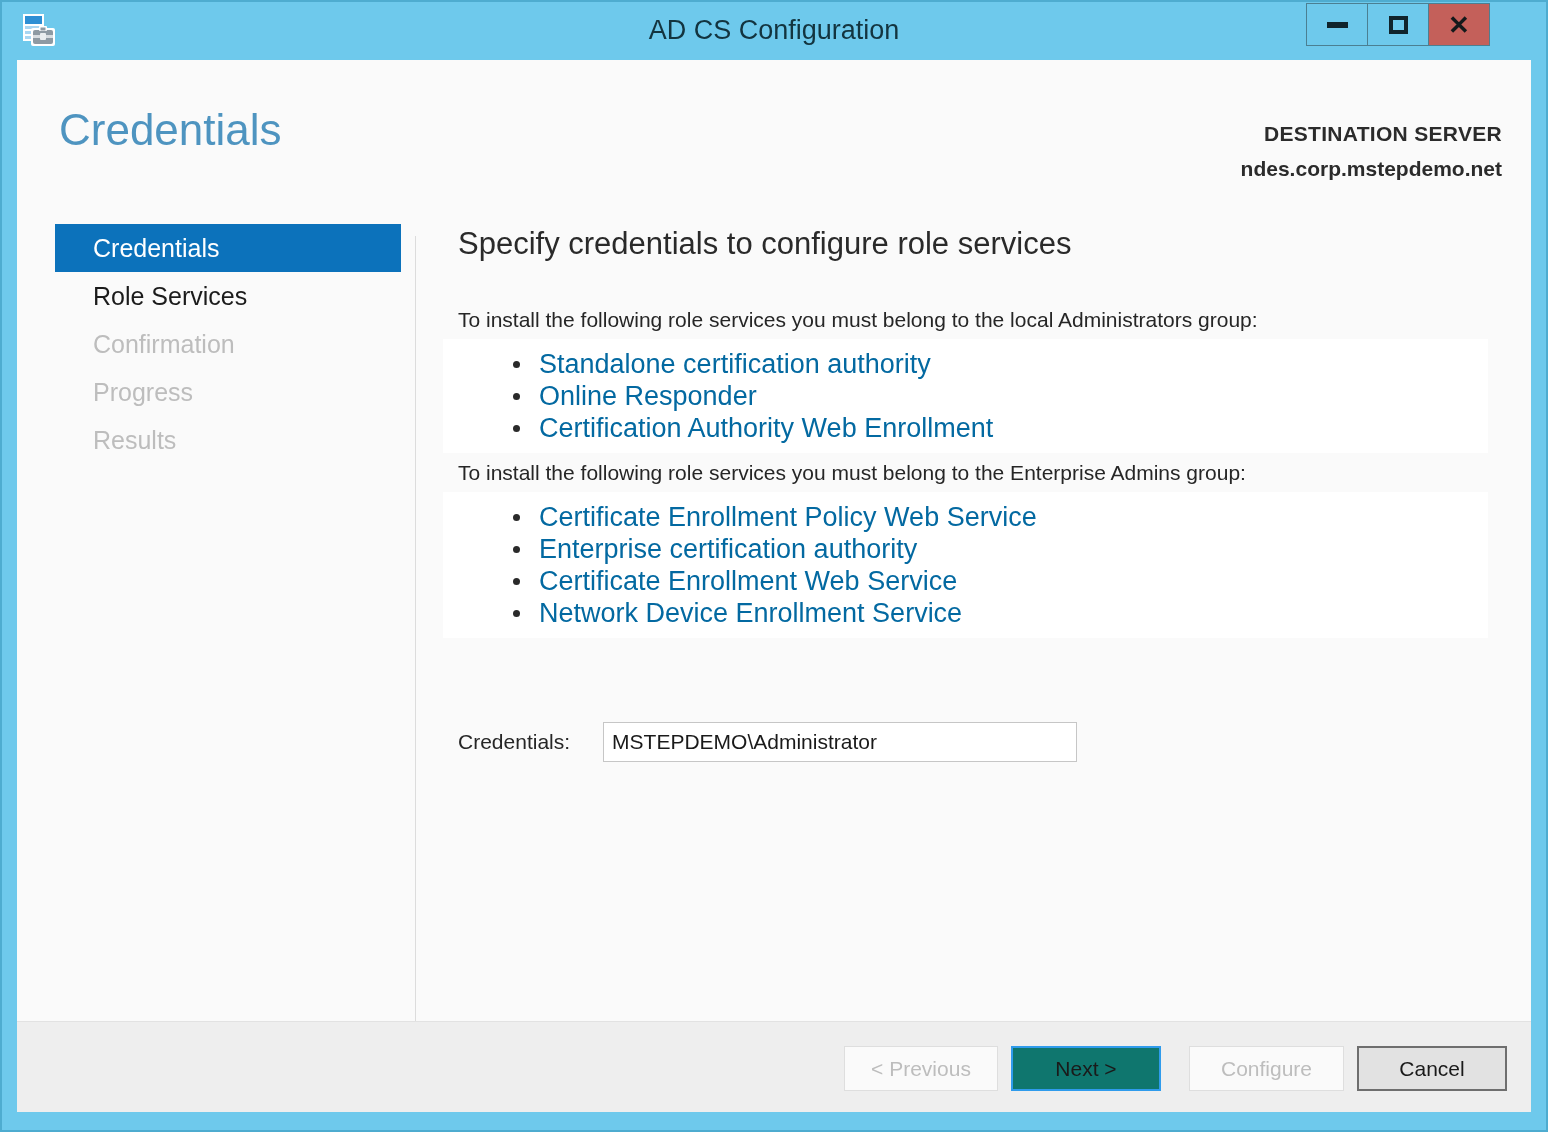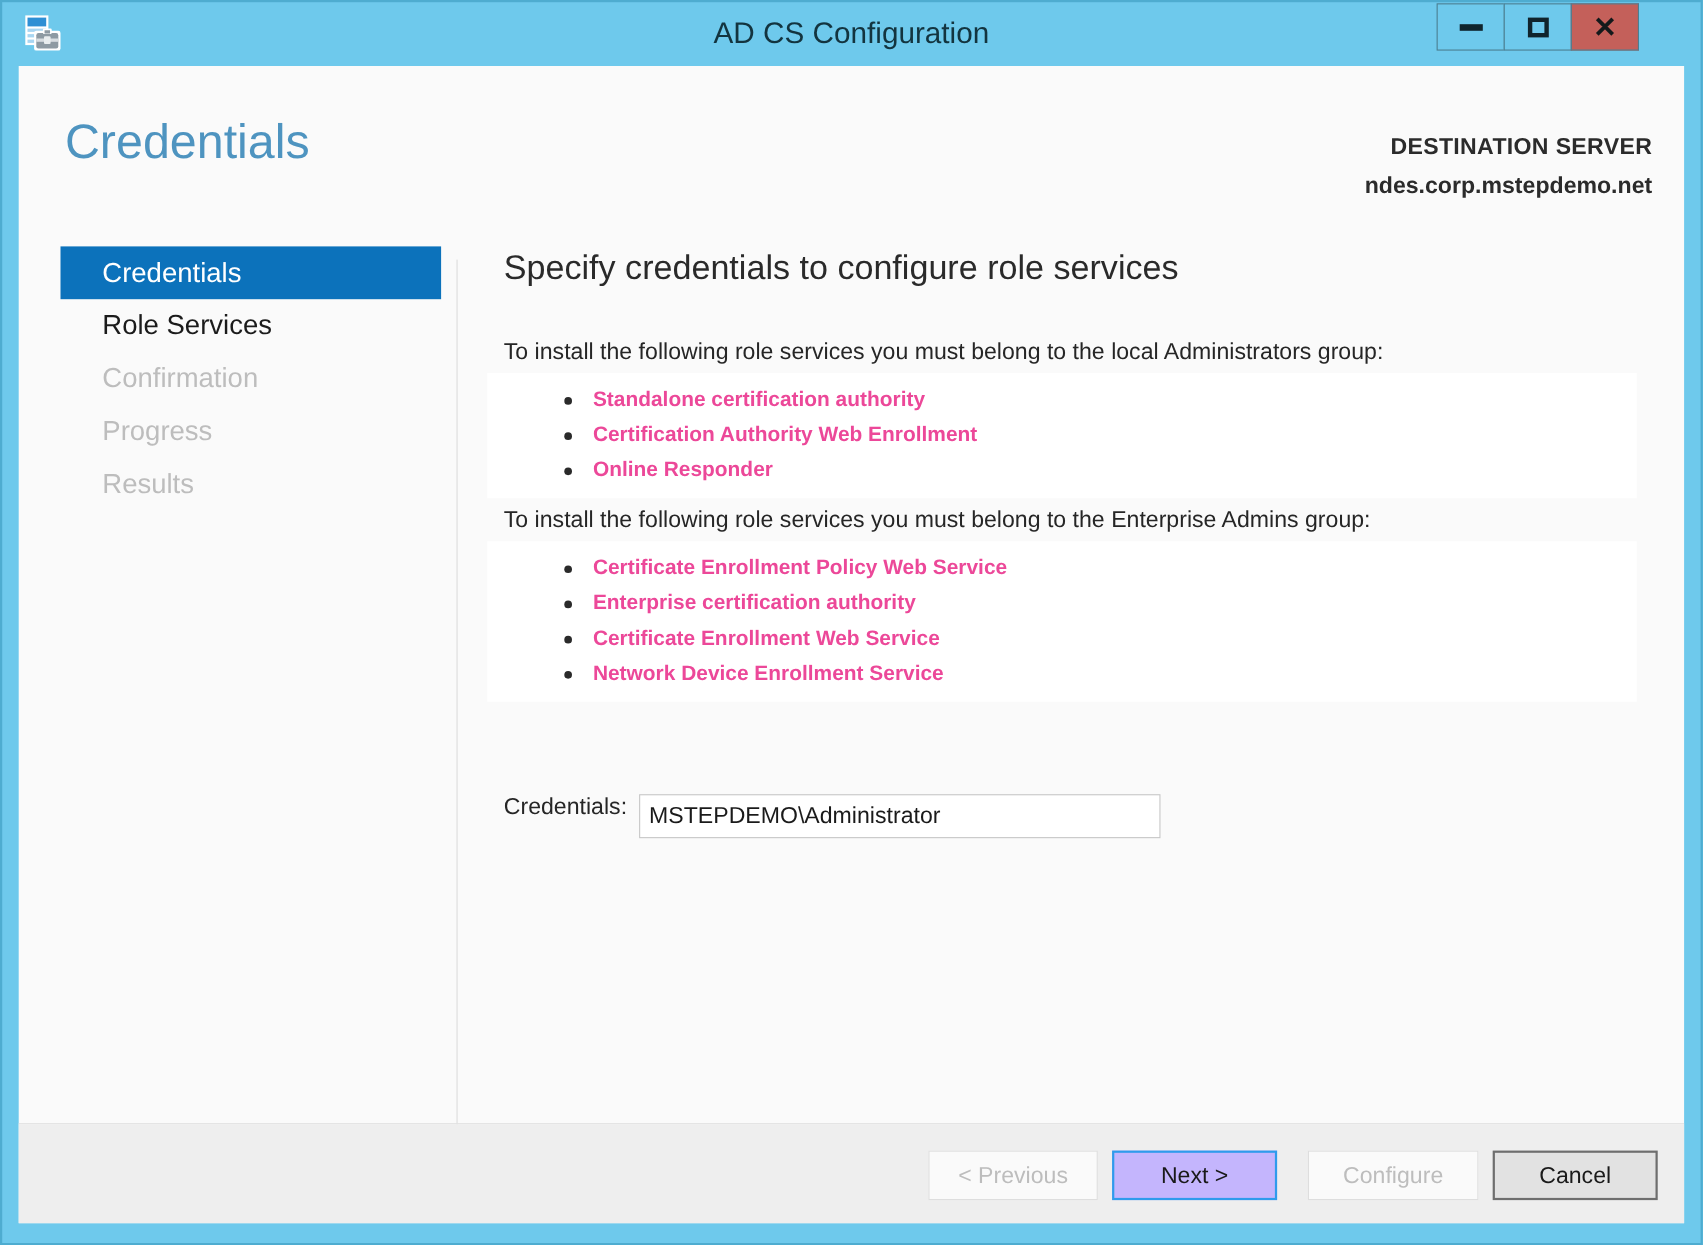--- a/index.html
+++ b/index.html
@@ -206,13 +206,12 @@
     list-style: none;
   }
   .svc-box li {
-    font-size: 19px;
-    color: #ec4899;
+    font-size: 27px;
+    color: #0369a1;
     line-height: 32px;
     position: relative;
     padding-left: 26px;
     font-family: "Liberation Sans", sans-serif;
-    font-weight: bold;
   }
   .svc-box li:before {
     content: "";

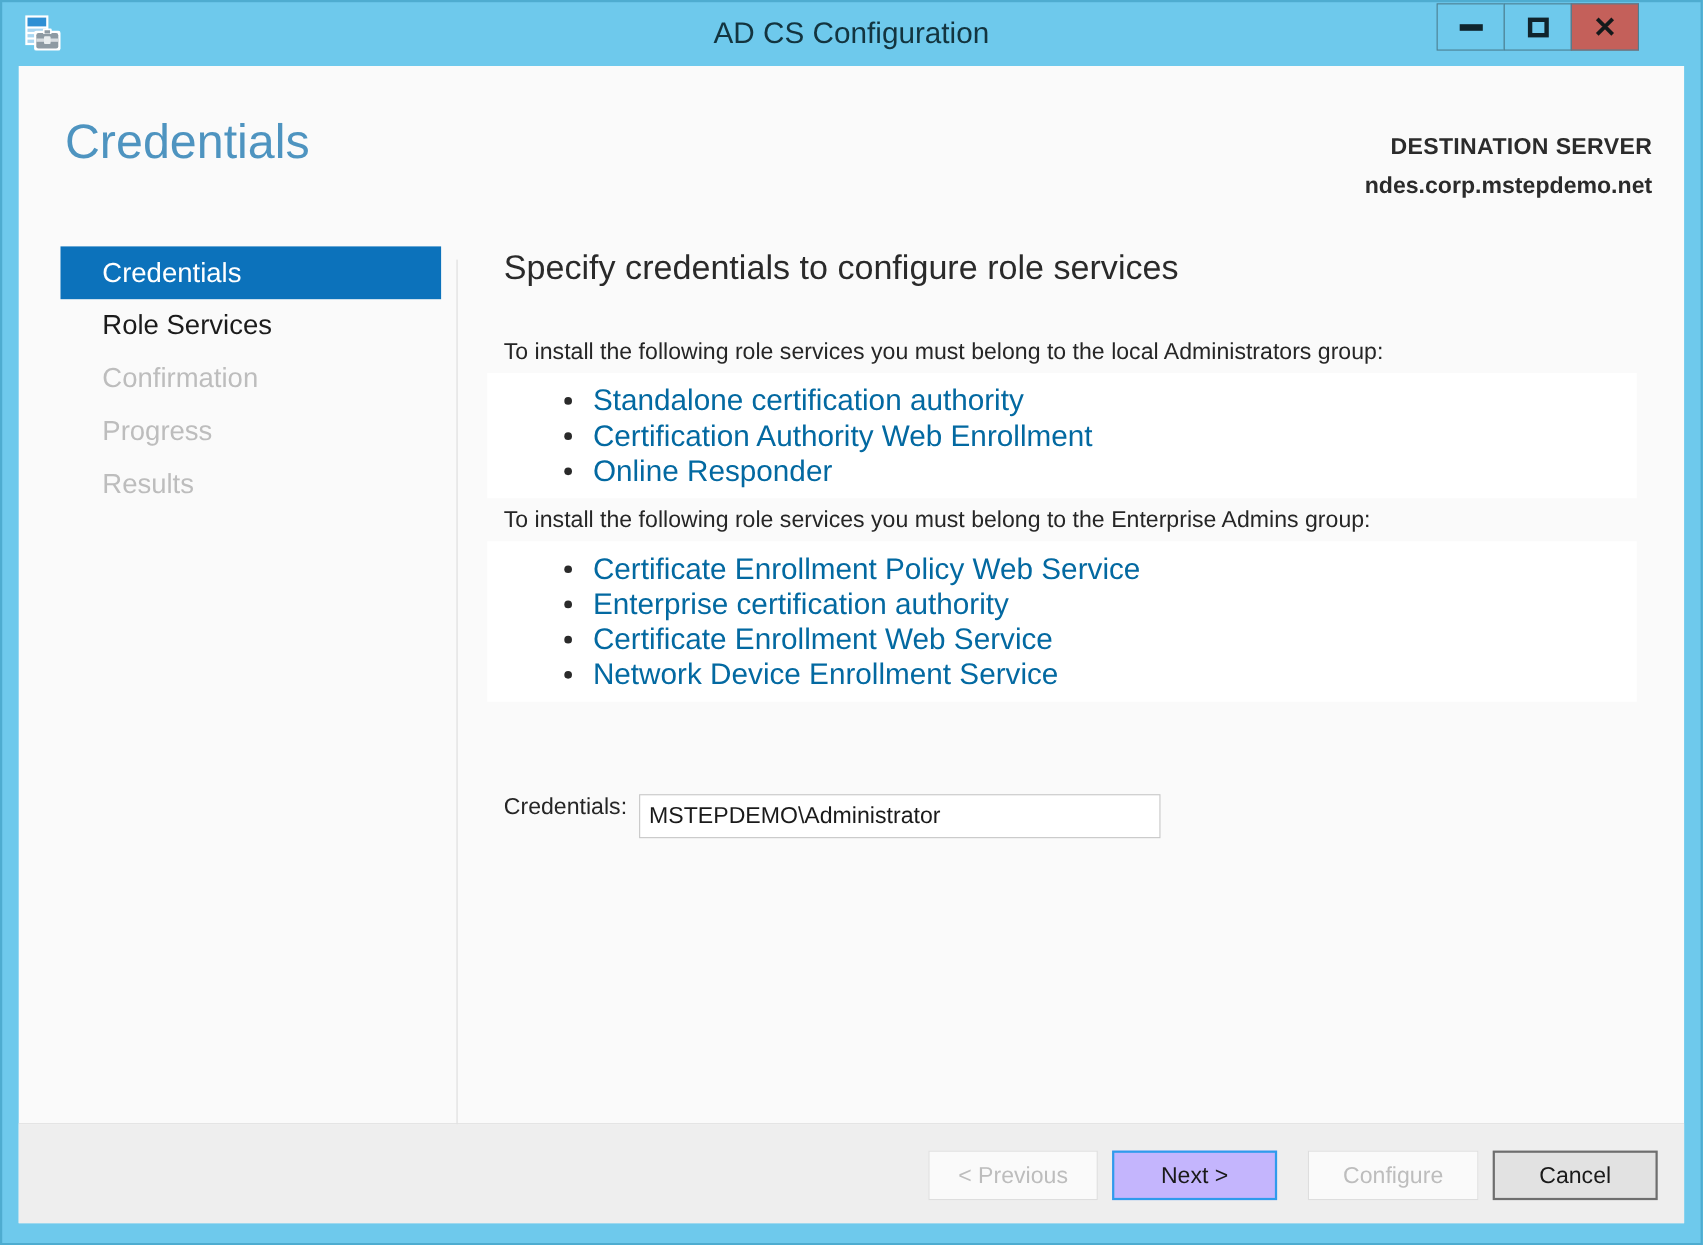--- a/index.html
+++ b/index.html
@@ -407,8 +407,8 @@
       <div class="svc-box">
         <ul>
           <li><span>Standalone certification authority</span></li>
+          <li><span>Online Responder</span></li>
           <li><span>Certification Authority Web Enrollment</span></li>
-          <li><span>Online Responder</span></li>
         </ul>
       </div>
 

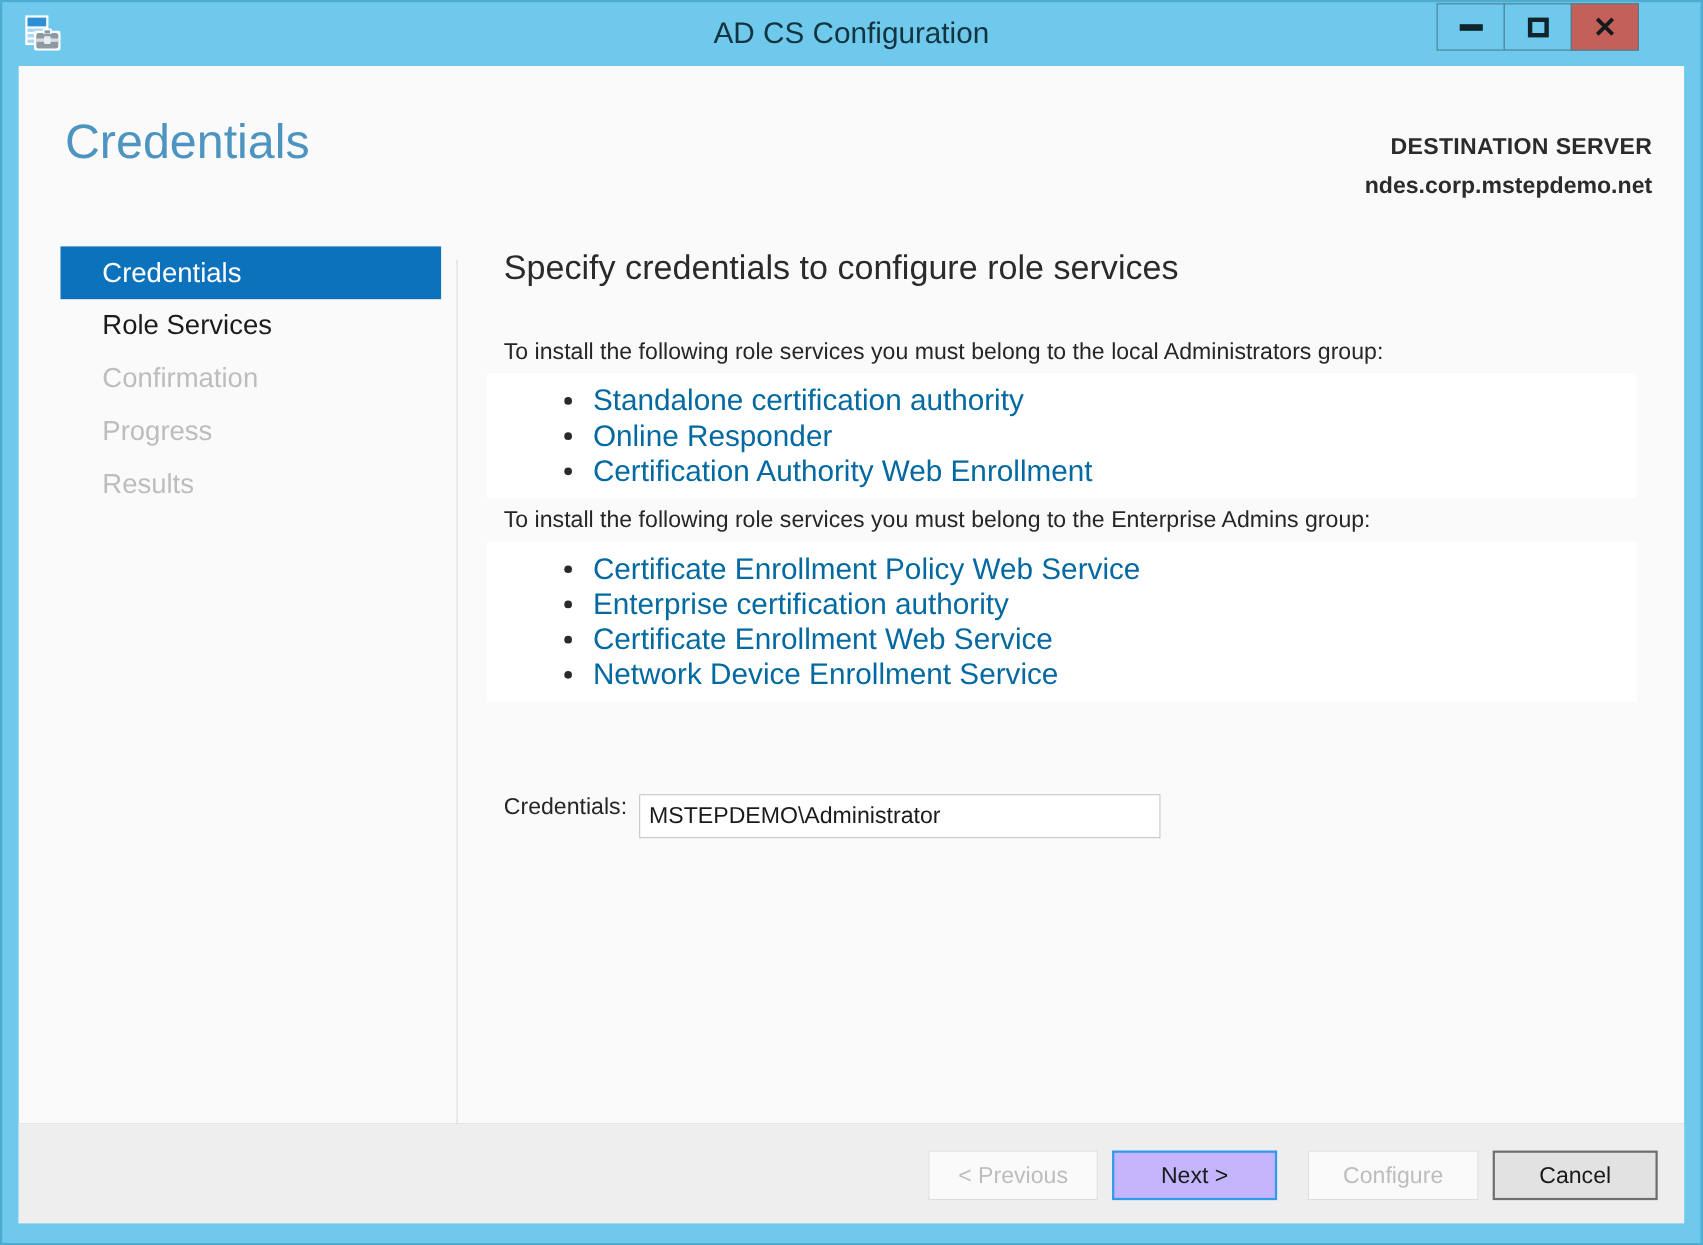--- a/index.html
+++ b/index.html
@@ -230,7 +230,8 @@
     left: 441px;
     top: 662px;
     display: flex;
-    align-items: flex-start;
+    align-items: center;
+    gap: 22px;
   }
   .cred-label {
     font-size: 21px;

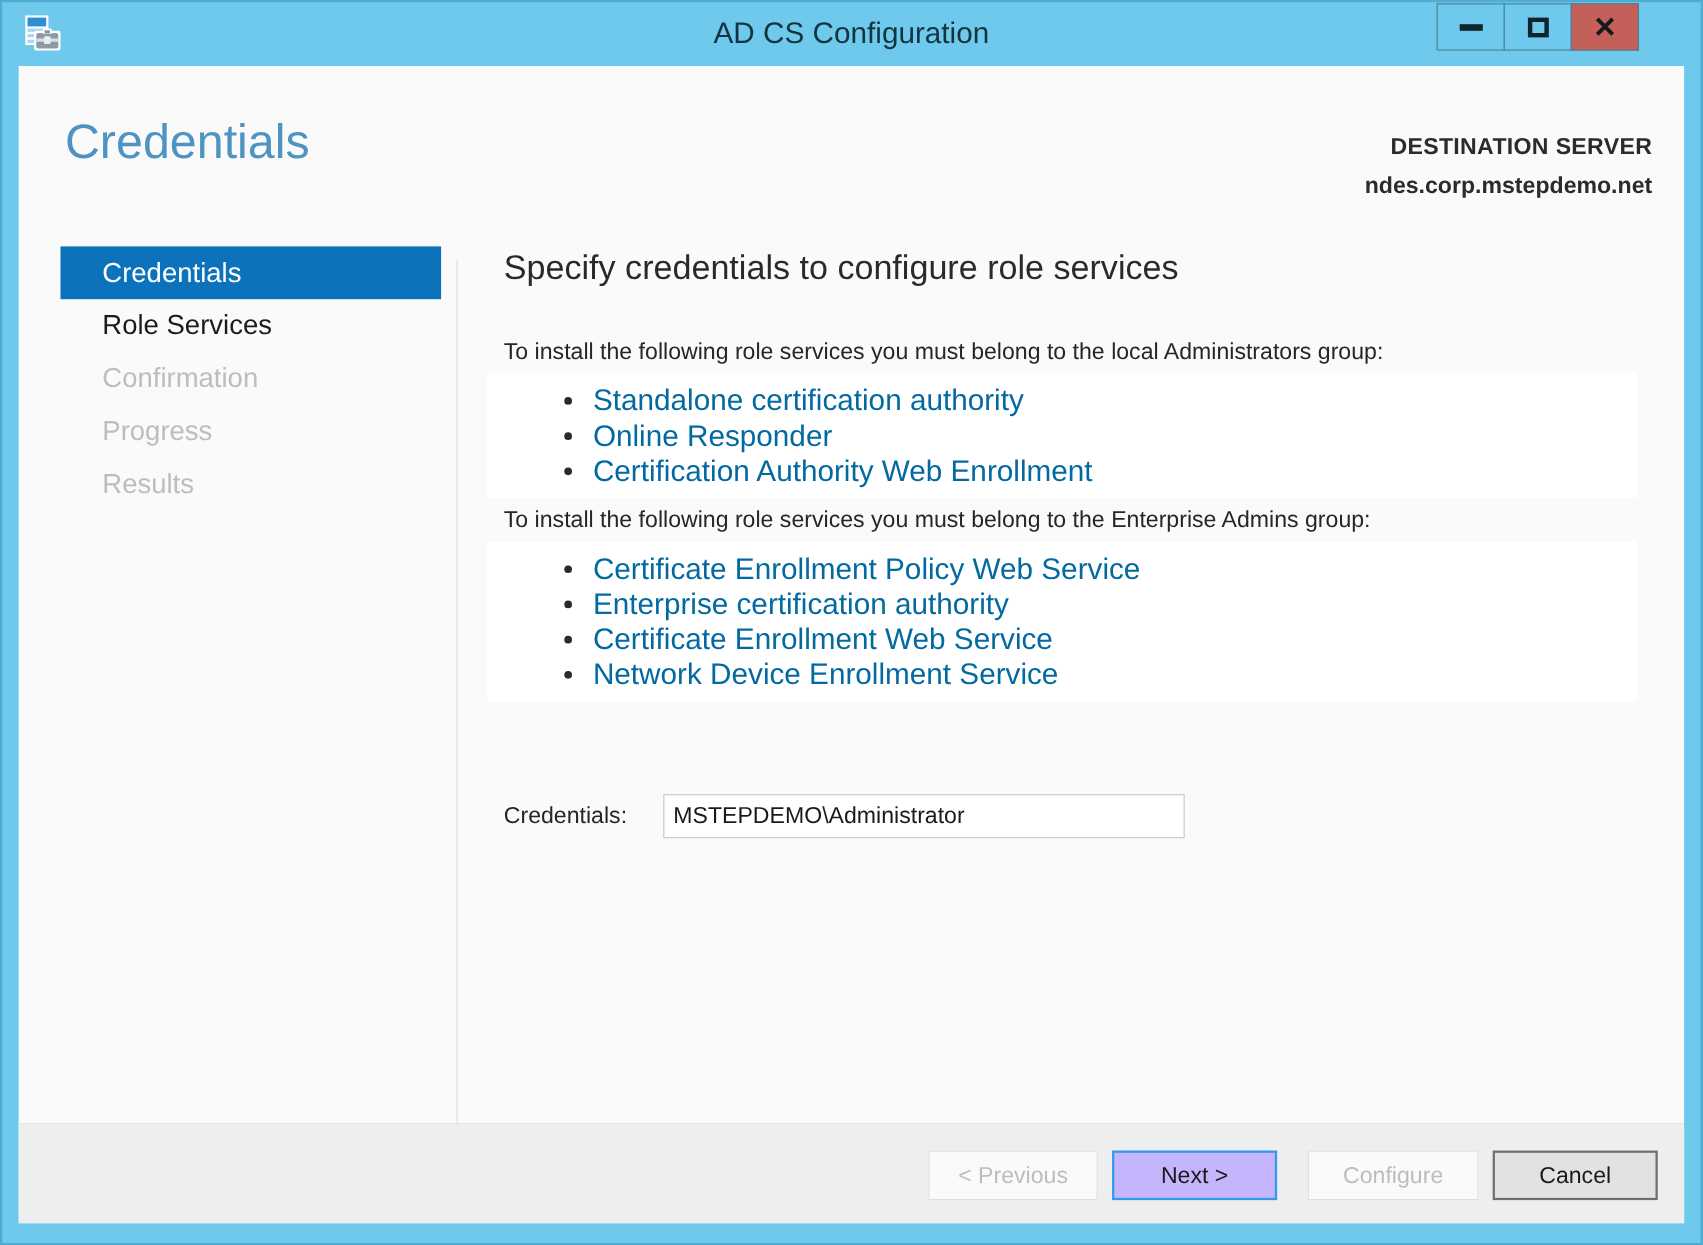--- a/index.html
+++ b/index.html
@@ -320,7 +320,7 @@
     cursor: default;
   }
   .btn.focused {
-    background: #c4b5fd;
+    background: #0f766e;
     border: 2px solid #2f9bec;
     color: #1a1a1a;
   }

